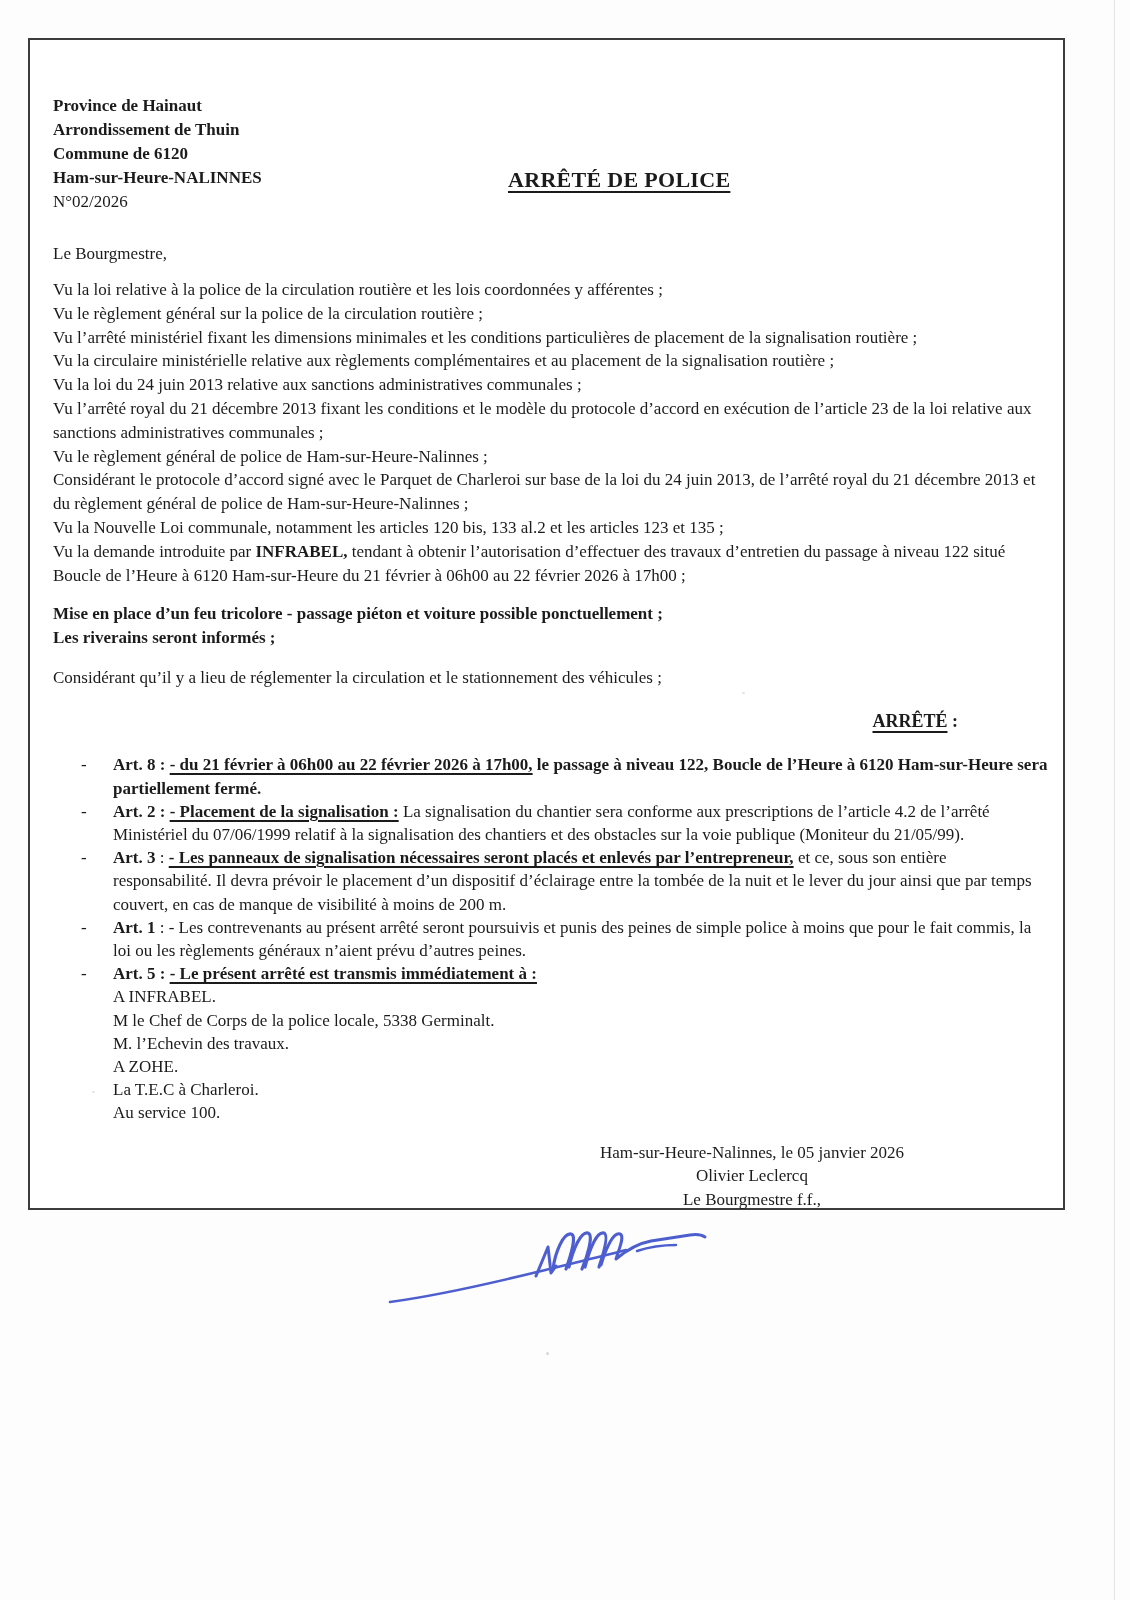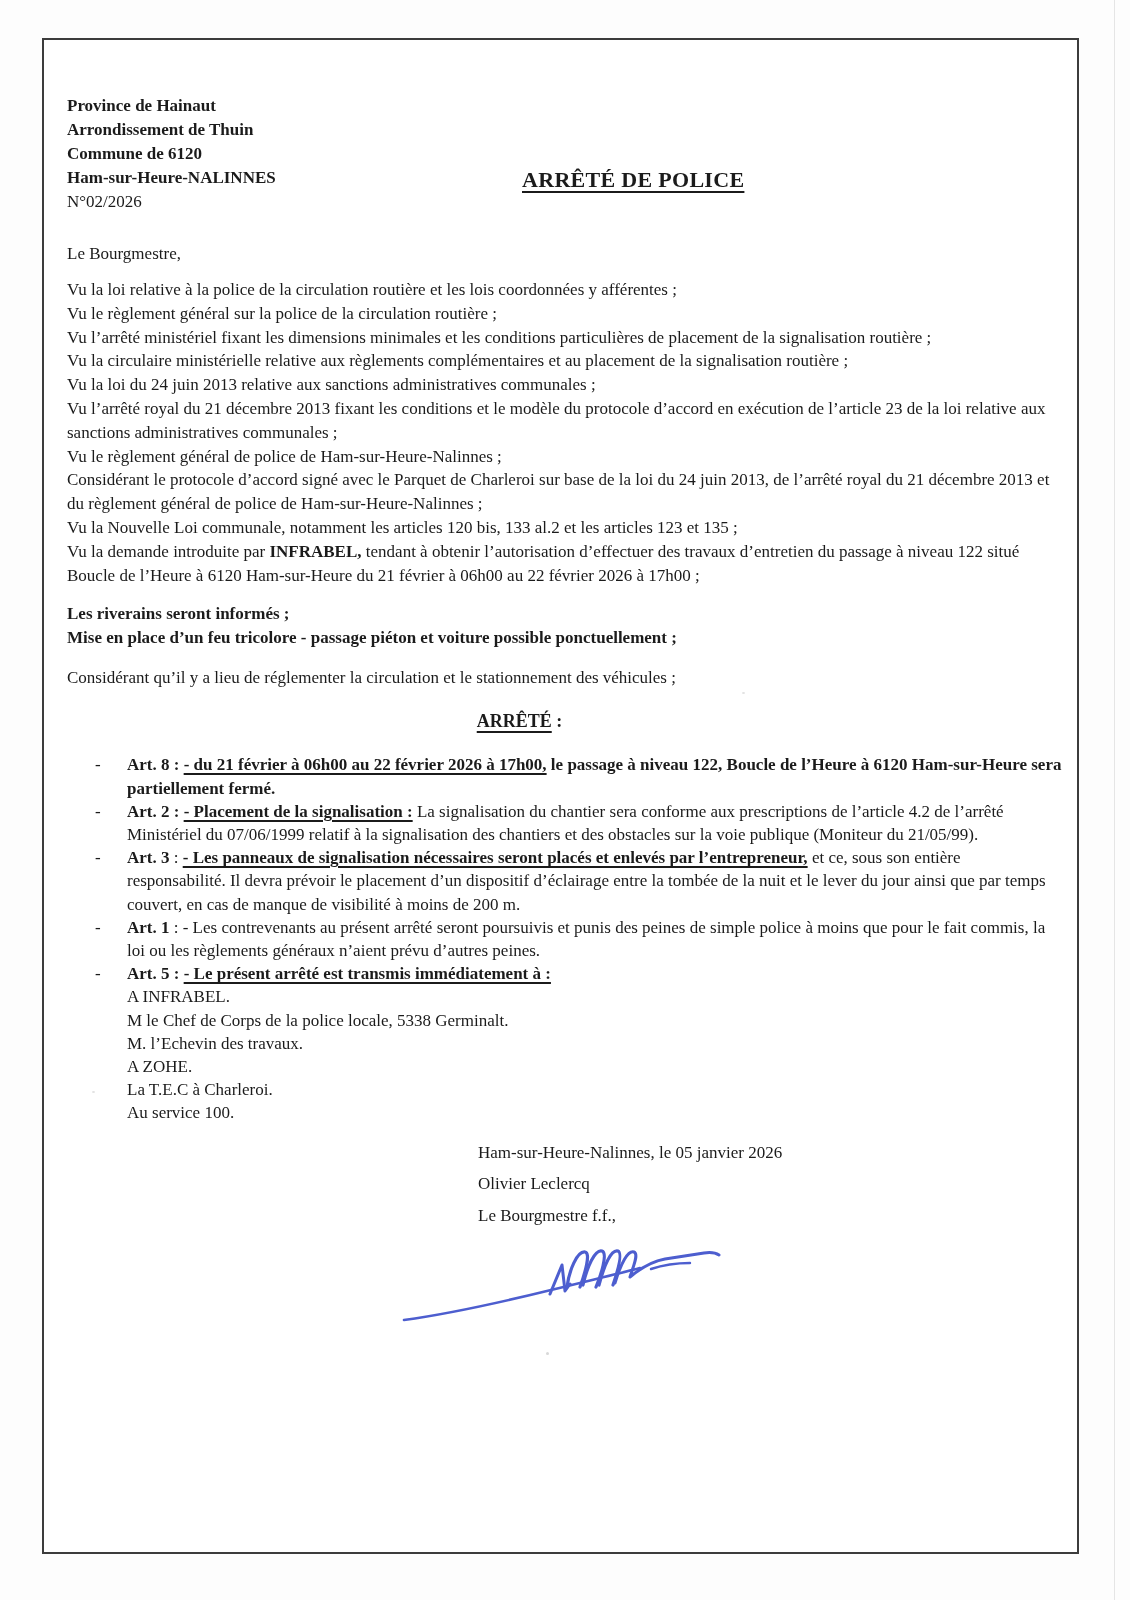--- a/index.html
+++ b/index.html
@@ -11,7 +11,7 @@
     -webkit-font-smoothing:antialiased;
   }
   .sheet{
-    position:absolute;left:42px;top:38px;width:1037px;height:1516px;
+    position:absolute;left:28px;top:38px;width:1037px;height:1172px;
     box-sizing:border-box;border:2px solid #3c3c3c;background:#ffffff;
   }
   .scan-edge{

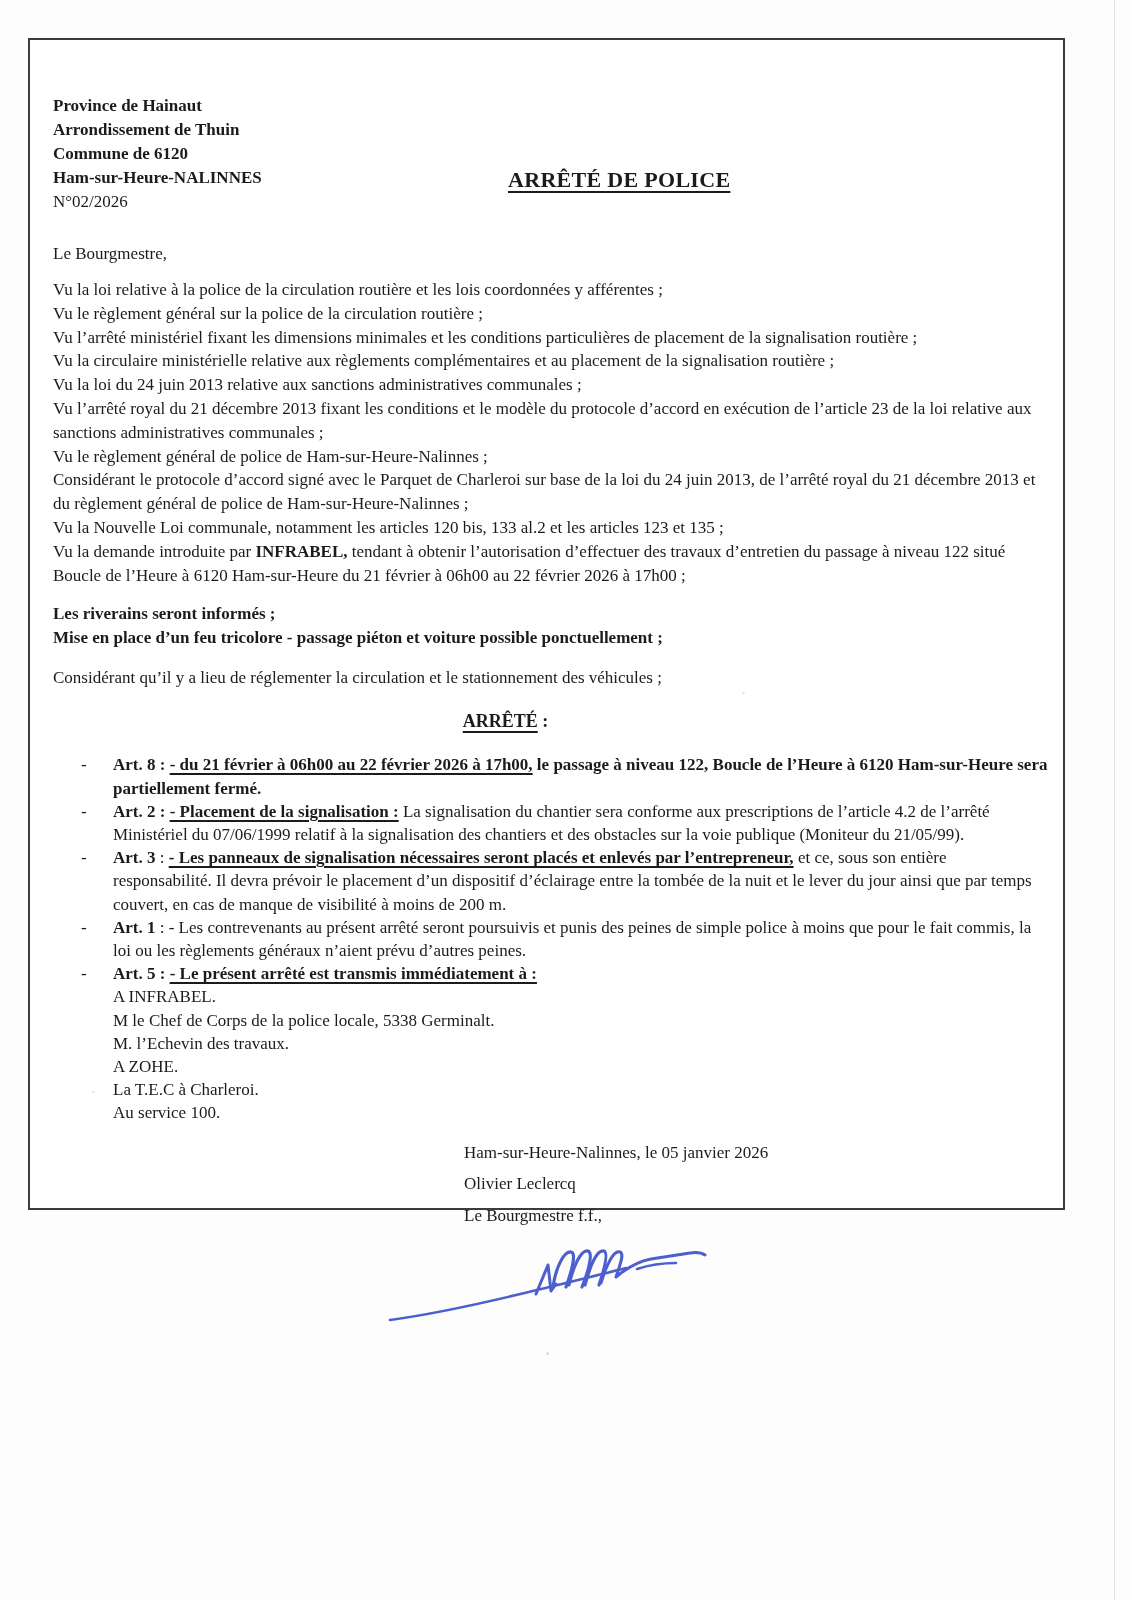--- a/index.html
+++ b/index.html
@@ -91,8 +91,8 @@
       </div>
 
     <div class="notice" id="notice">
+        <p class="notice-line">Mise en place d’un feu tricolore - passage piéton et voiture possible ponctuellement ;</p>
         <p class="notice-line">Les riverains seront informés ;</p>
-        <p class="notice-line">Mise en place d’un feu tricolore - passage piéton et voiture possible ponctuellement ;</p>
       </div>
 
     <p class="considering">Considérant qu’il y a lieu de réglementer la circulation et le stationnement des véhicules ;</p>

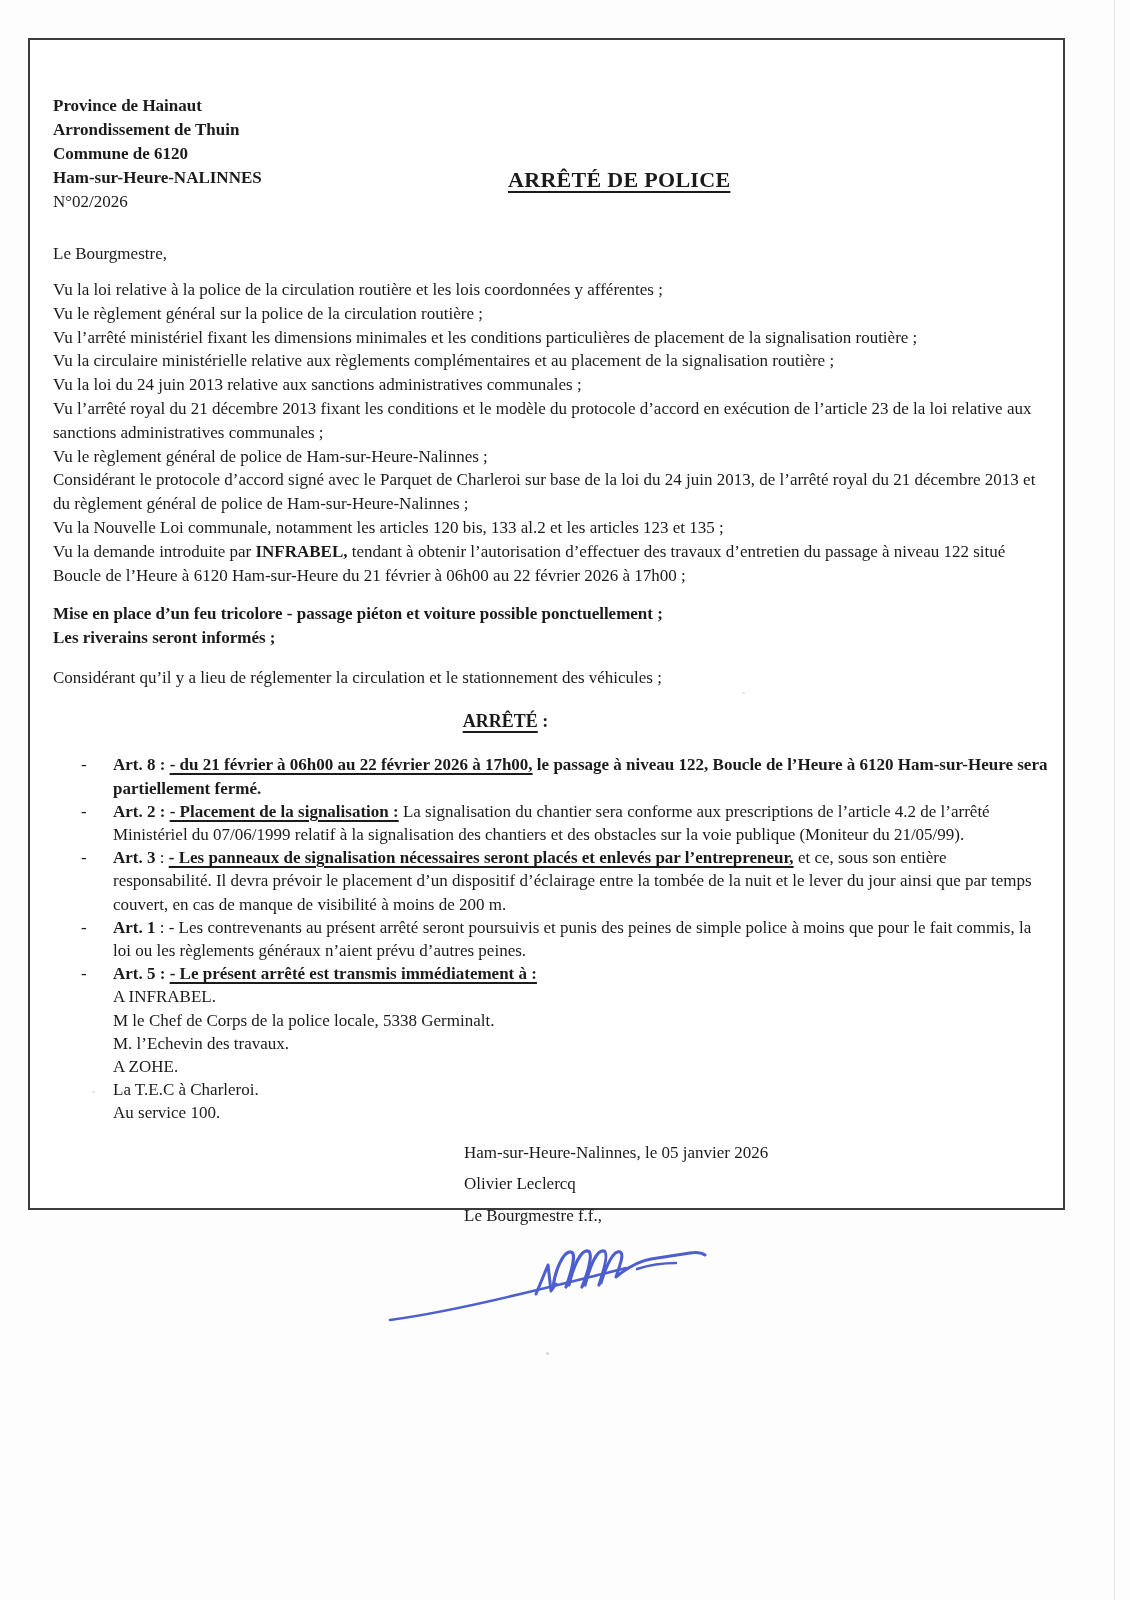--- a/index.html
+++ b/index.html
@@ -40,7 +40,7 @@
   .notice-line{margin:0;font-weight:bold;line-height:24px;}
   .considering{margin:16px 0 0 0;}
   .decree-heading{
-    margin-top:19px;text-align:center;padding-right:90px;
+    margin-top:19px;text-align:right;padding-right:90px;
     font-size:18px;font-weight:bold;
   }
   .decree-heading .word{

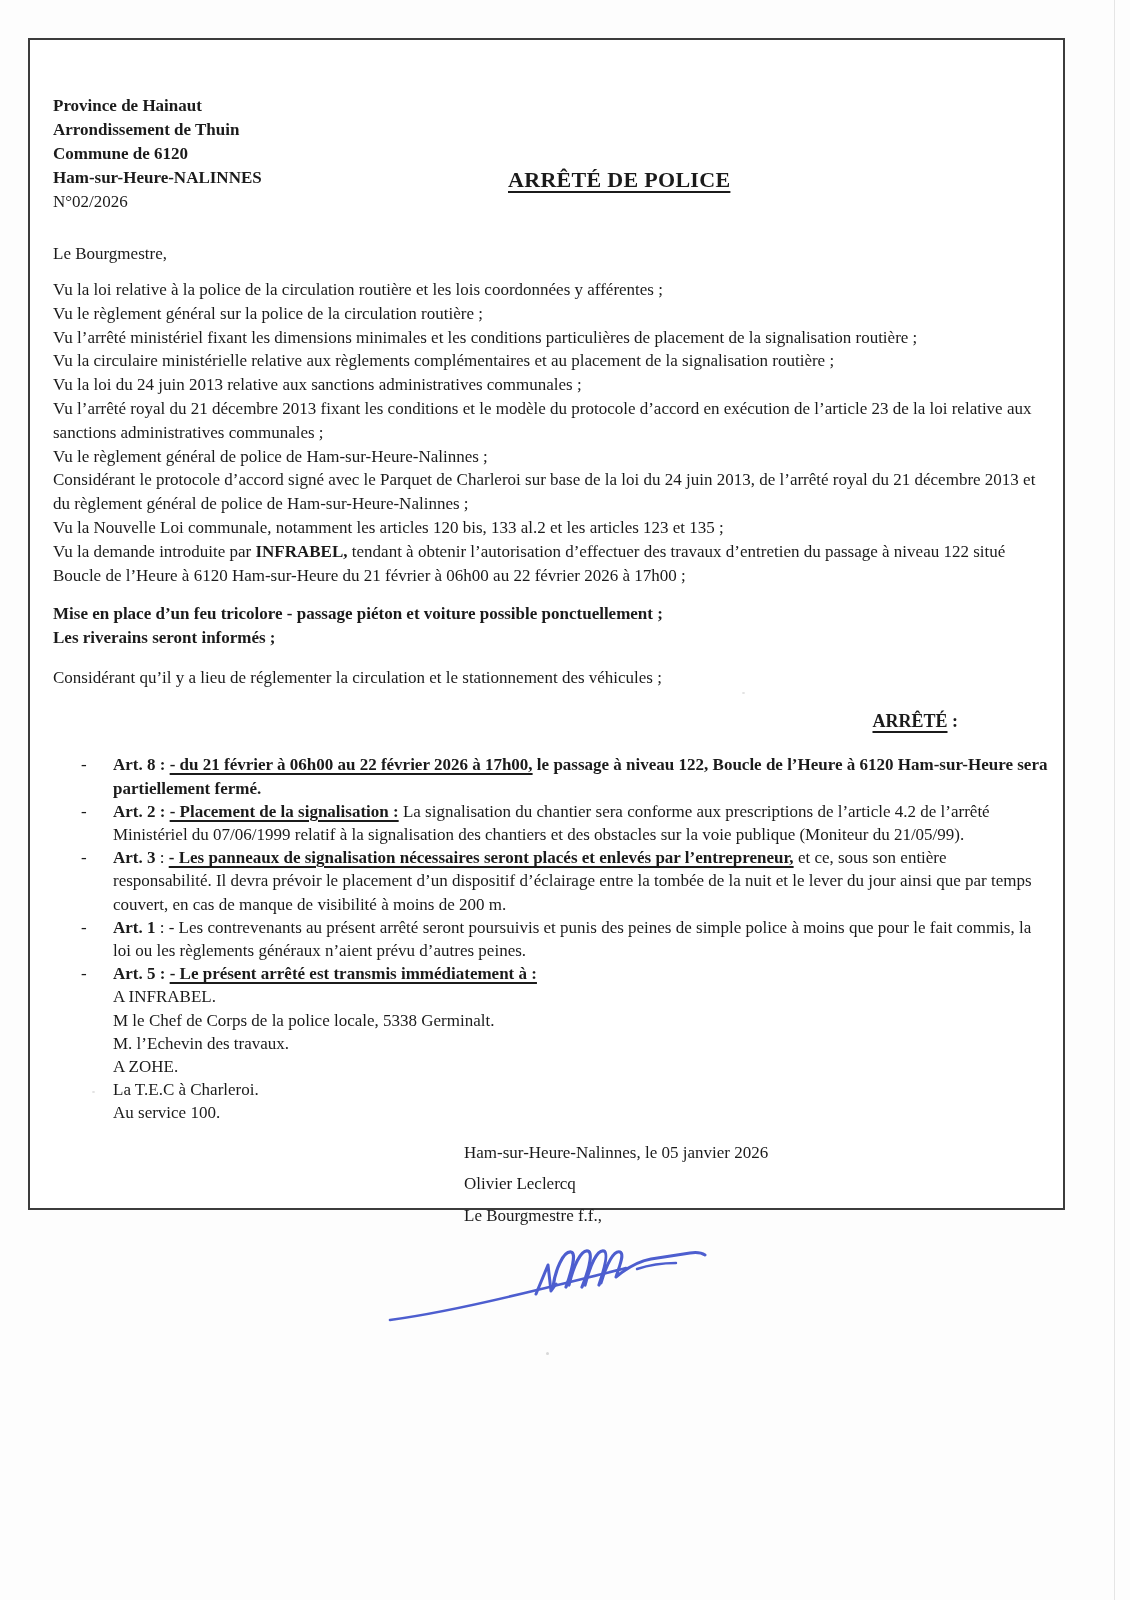--- a/index.html
+++ b/index.html
@@ -54,7 +54,7 @@
   .recipients{margin-left:60px;}
   .recipient-line{margin:0;line-height:23.2px;}
   .sign-block{margin:16px 0 0 403px;}
-  .sign-line{margin:8px;line-height:23.5px;}
+  .sign-line{margin:0;line-height:23.5px;text-align:center;}
   .signature-wrap{margin:6px 0 0 332px;width:345px;height:96px;}
   svg{display:block;}
 </style>

